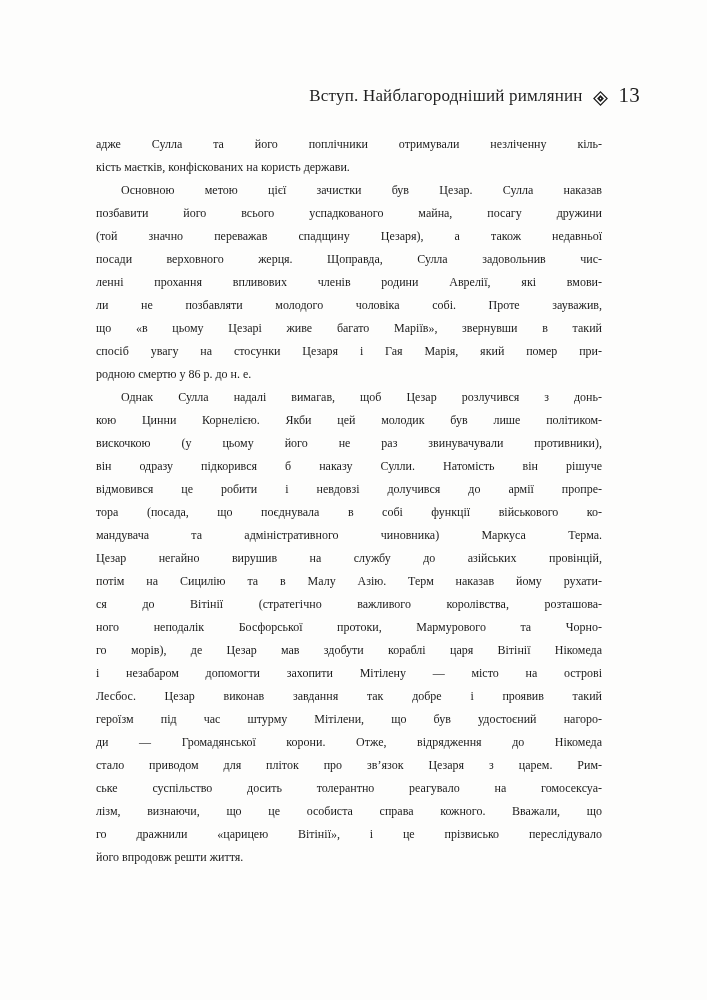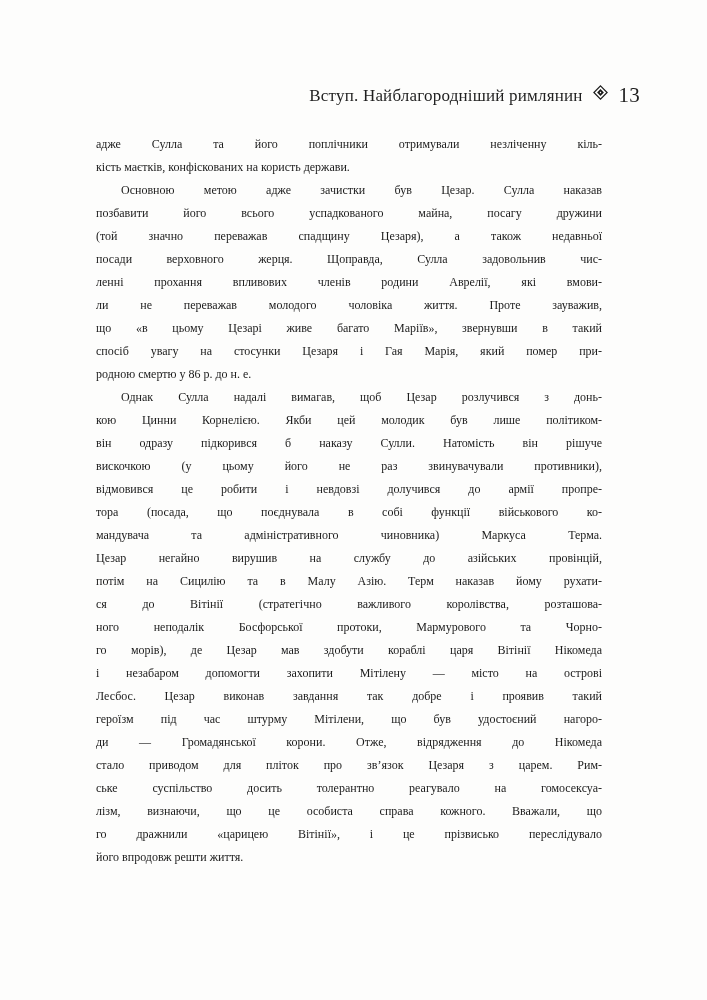--- a/index.html
+++ b/index.html
@@ -22,7 +22,7 @@
     top: 85px;
     right: 67px;
     display: flex;
-    align-items: flex-start;
+    align-items: flex-end;
     font-size: 17px;
     line-height: 21px;
     color: #1f1f1f;

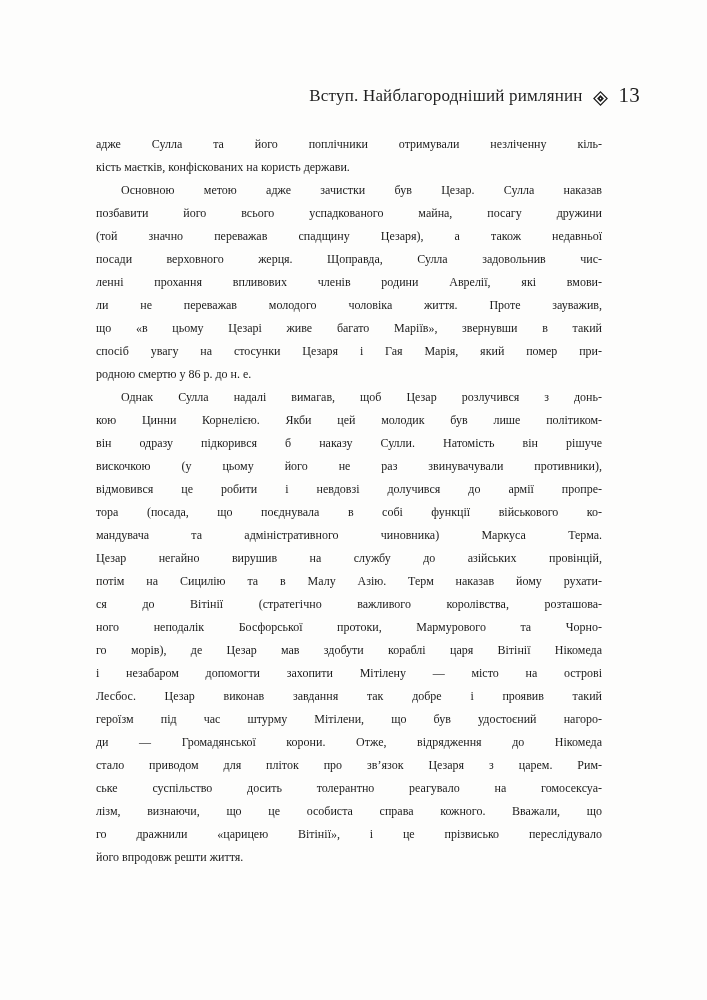--- a/index.html
+++ b/index.html
@@ -79,7 +79,7 @@
   <main class="text-block">
       <div class="line">адже Сулла та його поплічники отримували незліченну кіль-</div>
       <div class="line end">кість маєтків, конфіскованих на користь держави.</div>
-      <div class="line indent">Основною метою адже зачистки був Цезар. Сулла наказав</div>
+      <div class="line indent">Основною метою цієї зачистки був Цезар. Сулла наказав</div>
       <div class="line">позбавити його всього успадкованого майна, посагу дружини</div>
       <div class="line">(той значно переважав спадщину Цезаря), а також недавньої</div>
       <div class="line">посади верховного жерця. Щоправда, Сулла задовольнив чис-</div>

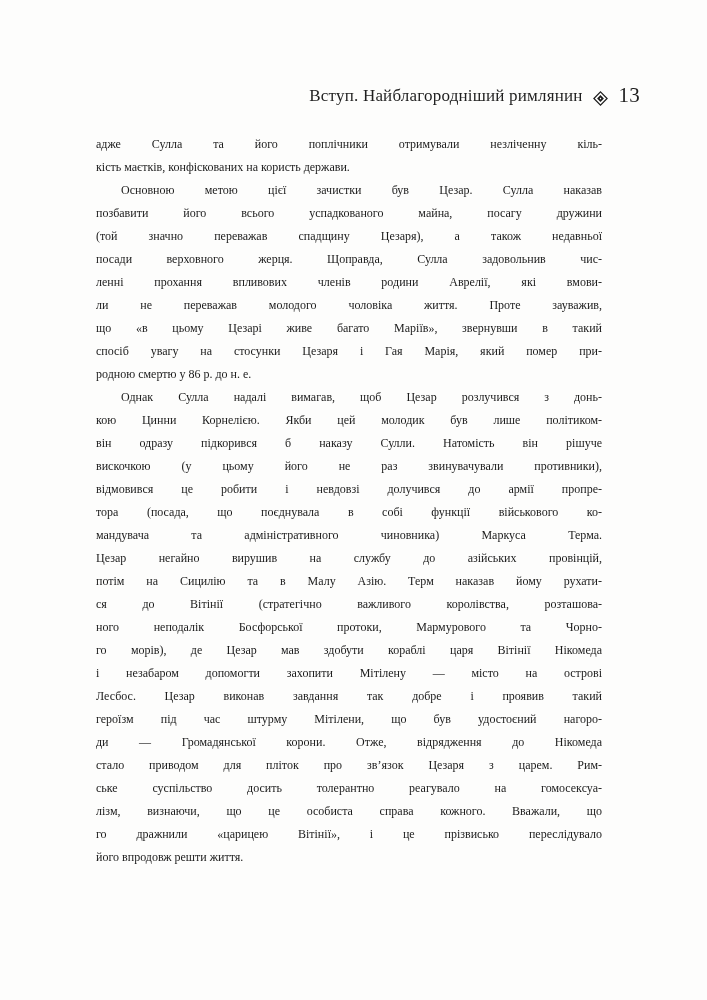--- a/index.html
+++ b/index.html
@@ -84,7 +84,7 @@
       <div class="line">(той значно переважав спадщину Цезаря), а також недавньої</div>
       <div class="line">посади верховного жерця. Щоправда, Сулла задовольнив чис-</div>
       <div class="line">ленні прохання впливових членів родини Аврелії, які вмови-</div>
-      <div class="line">ли не переважав молодого чоловіка життя. Проте зауважив,</div>
+      <div class="line">ли не позбавляти молодого чоловіка собі. Проте зауважив,</div>
       <div class="line">що «в цьому Цезарі живе багато Маріїв», звернувши в такий</div>
       <div class="line">спосіб увагу на стосунки Цезаря і Гая Марія, який помер при-</div>
       <div class="line end">родною смертю у 86 р. до н. е.</div>

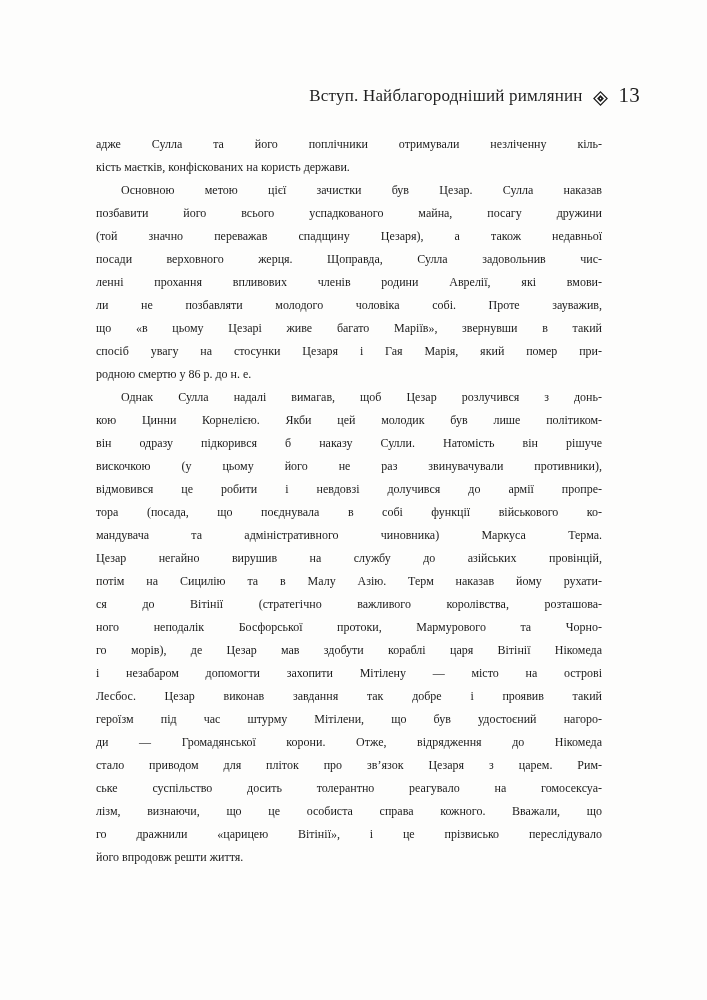--- a/index.html
+++ b/index.html
@@ -90,8 +90,8 @@
       <div class="line end">родною смертю у 86 р. до н. е.</div>
       <div class="line indent">Однак Сулла надалі вимагав, щоб Цезар розлучився з донь-</div>
       <div class="line">кою Цинни Корнелією. Якби цей молодик був лише політиком-</div>
+      <div class="line">вискочкою (у цьому його не раз звинувачували противники),</div>
       <div class="line">він одразу підкорився б наказу Сулли. Натомість він рішуче</div>
-      <div class="line">вискочкою (у цьому його не раз звинувачували противники),</div>
       <div class="line">відмовився це робити і невдовзі долучився до армії пропре-</div>
       <div class="line">тора (посада, що поєднувала в собі функції військового ко-</div>
       <div class="line">мандувача та адміністративного чиновника) Маркуса Терма.</div>

